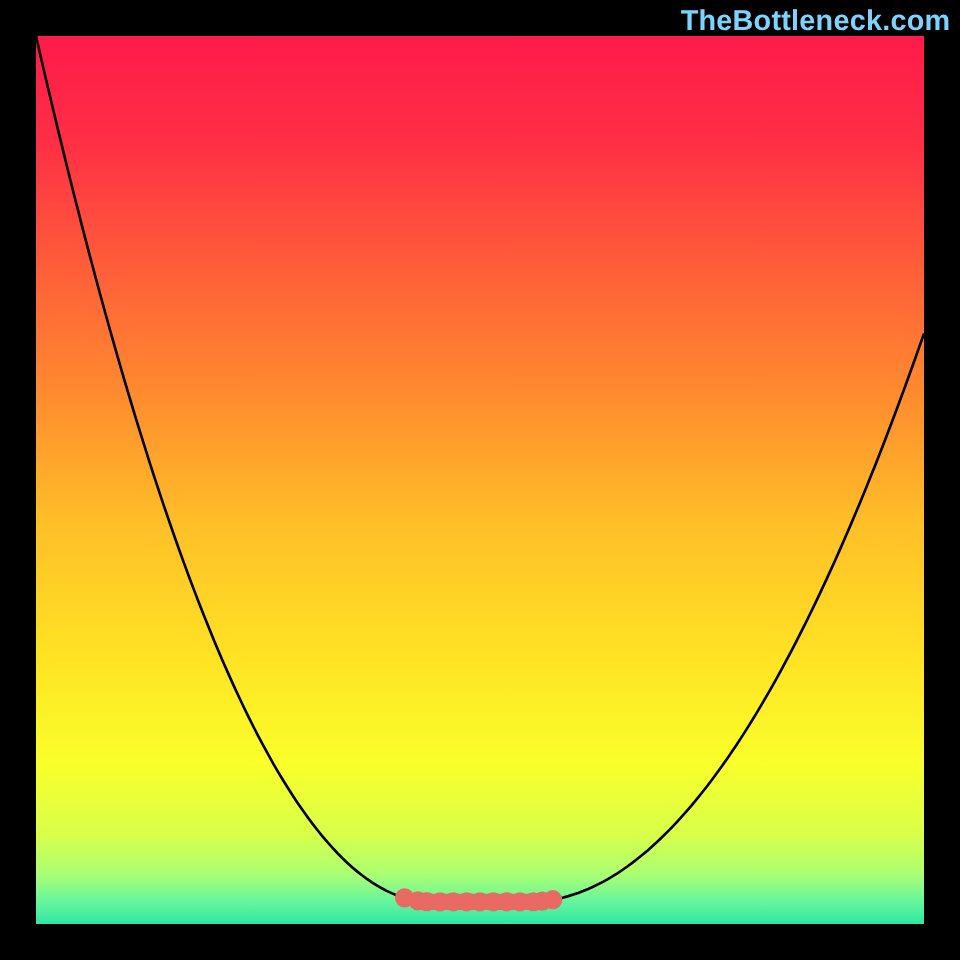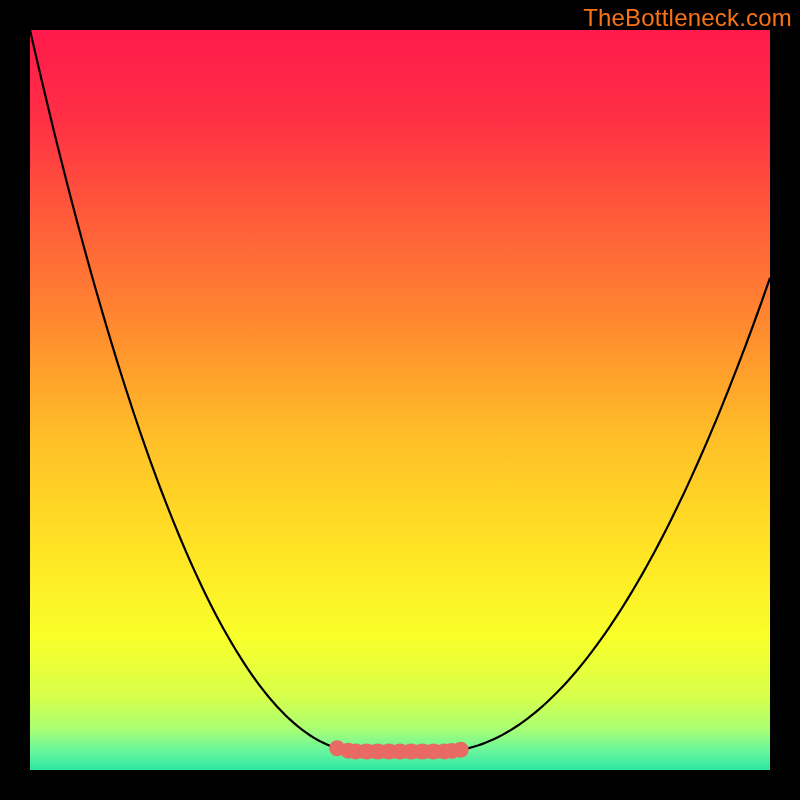--- a/index.html
+++ b/index.html
@@ -31,8 +31,8 @@
     top: 4px;
     right: 8px;
     font-size: 24px;
-    font-weight: 400;
-    color: #f97316;
+    font-weight: 700;
+    color: #7dd3fc;
     letter-spacing: 0.2px;
   }
   svg.curve {

